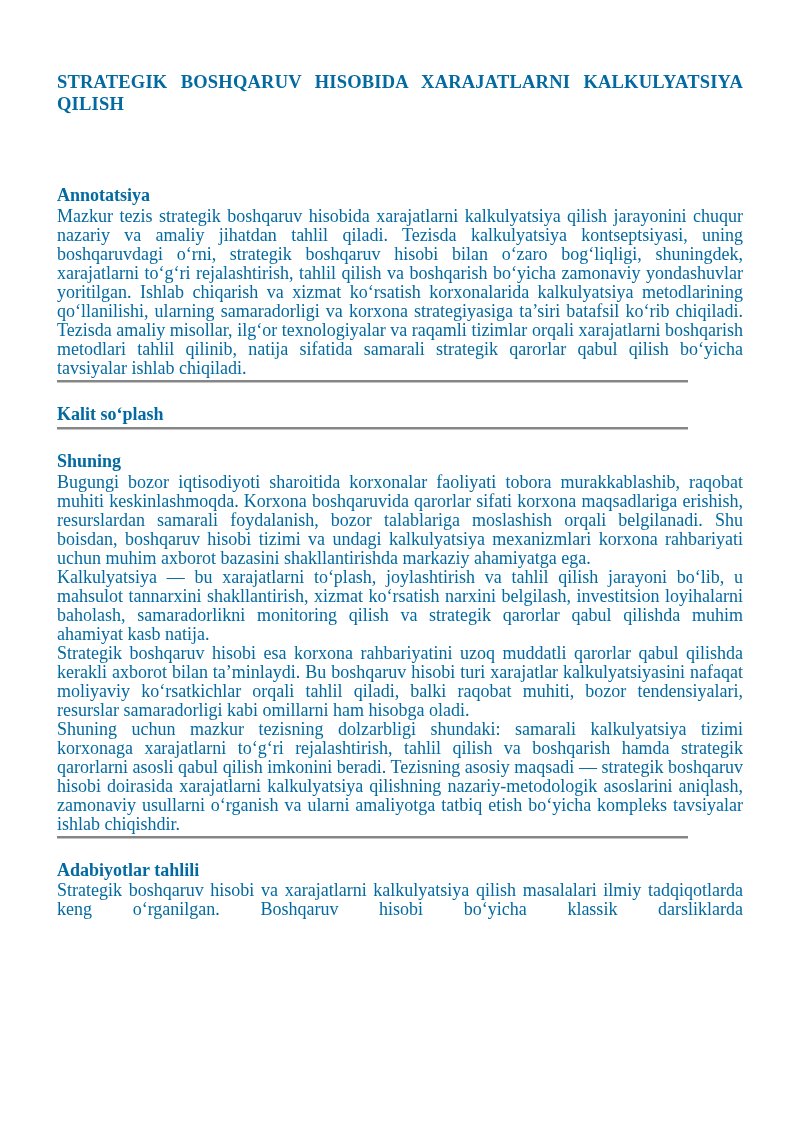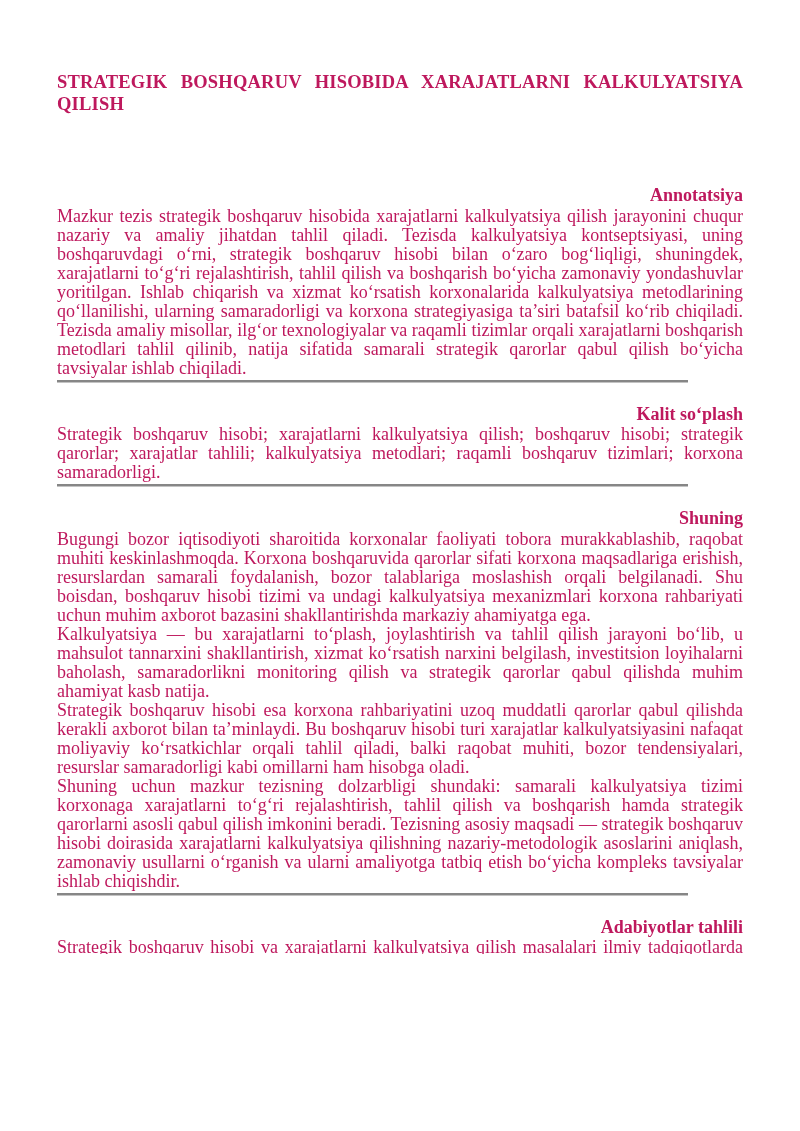--- a/index.html
+++ b/index.html
@@ -13,7 +13,7 @@
     height: 954px;
     background: #ffffff;
     overflow: hidden;
-    color: #be185d;
+    color: #0369a1;
     font-family: "Liberation Serif", "DejaVu Serif", serif;
   }
   .content {

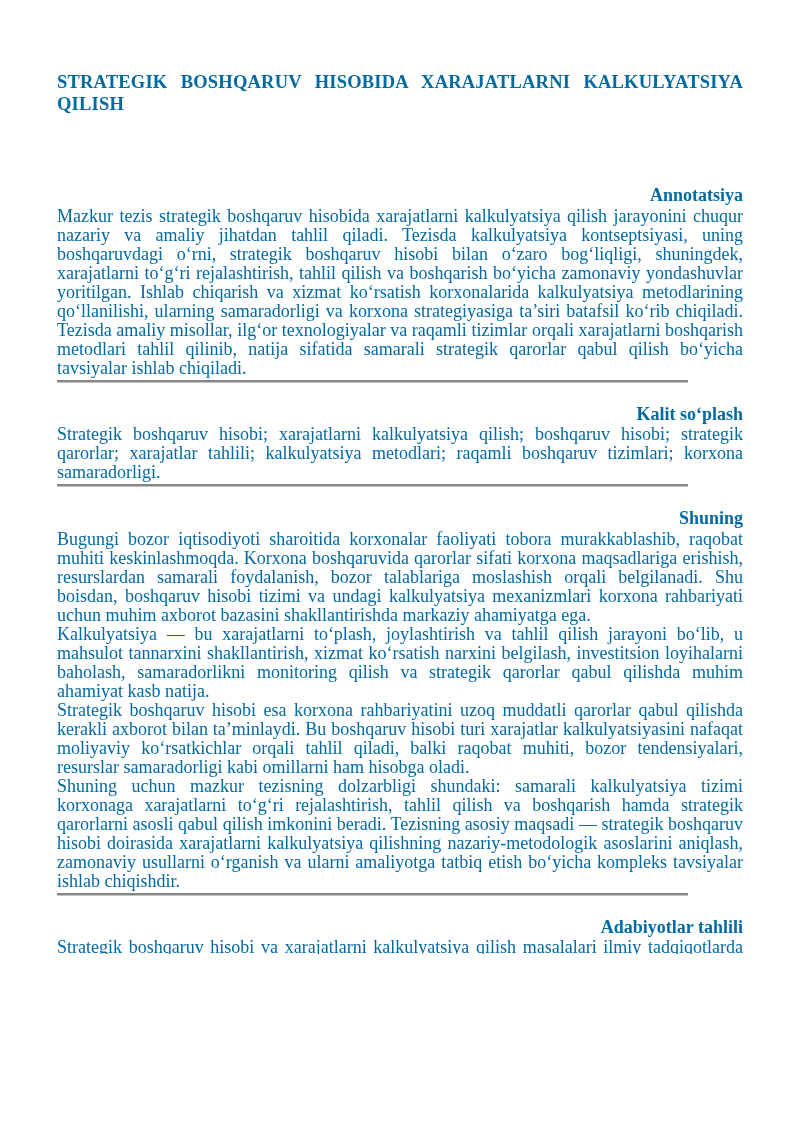--- a/index.html
+++ b/index.html
@@ -35,7 +35,6 @@
     font-size: 18px;
     line-height: 21.6px;
     font-weight: bold;
-    text-align: right;
   }
   .section-annotatsiya .sec-heading {
     margin-top: 70px;

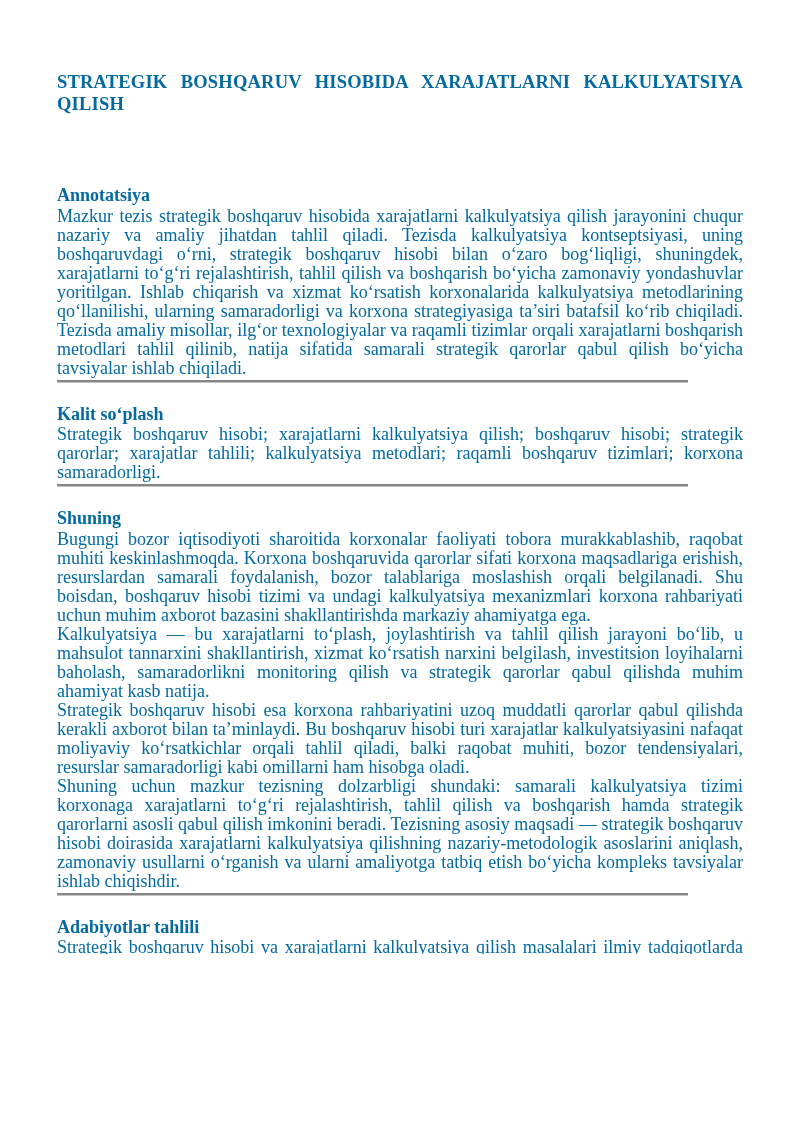--- a/index.html
+++ b/index.html
@@ -77,7 +77,6 @@
 
     <section class="section section-kalit">
       <h2 class="sec-heading">Kalit so‘plash</h2>
-      <p class="para">Strategik boshqaruv hisobi; xarajatlarni kalkulyatsiya qilish; boshqaruv hisobi; strategik qarorlar; xarajatlar tahlili; kalkulyatsiya metodlari; raqamli boshqaruv tizimlari; korxona samaradorligi.</p>
       <div class="divider"></div>
     </section>
 

